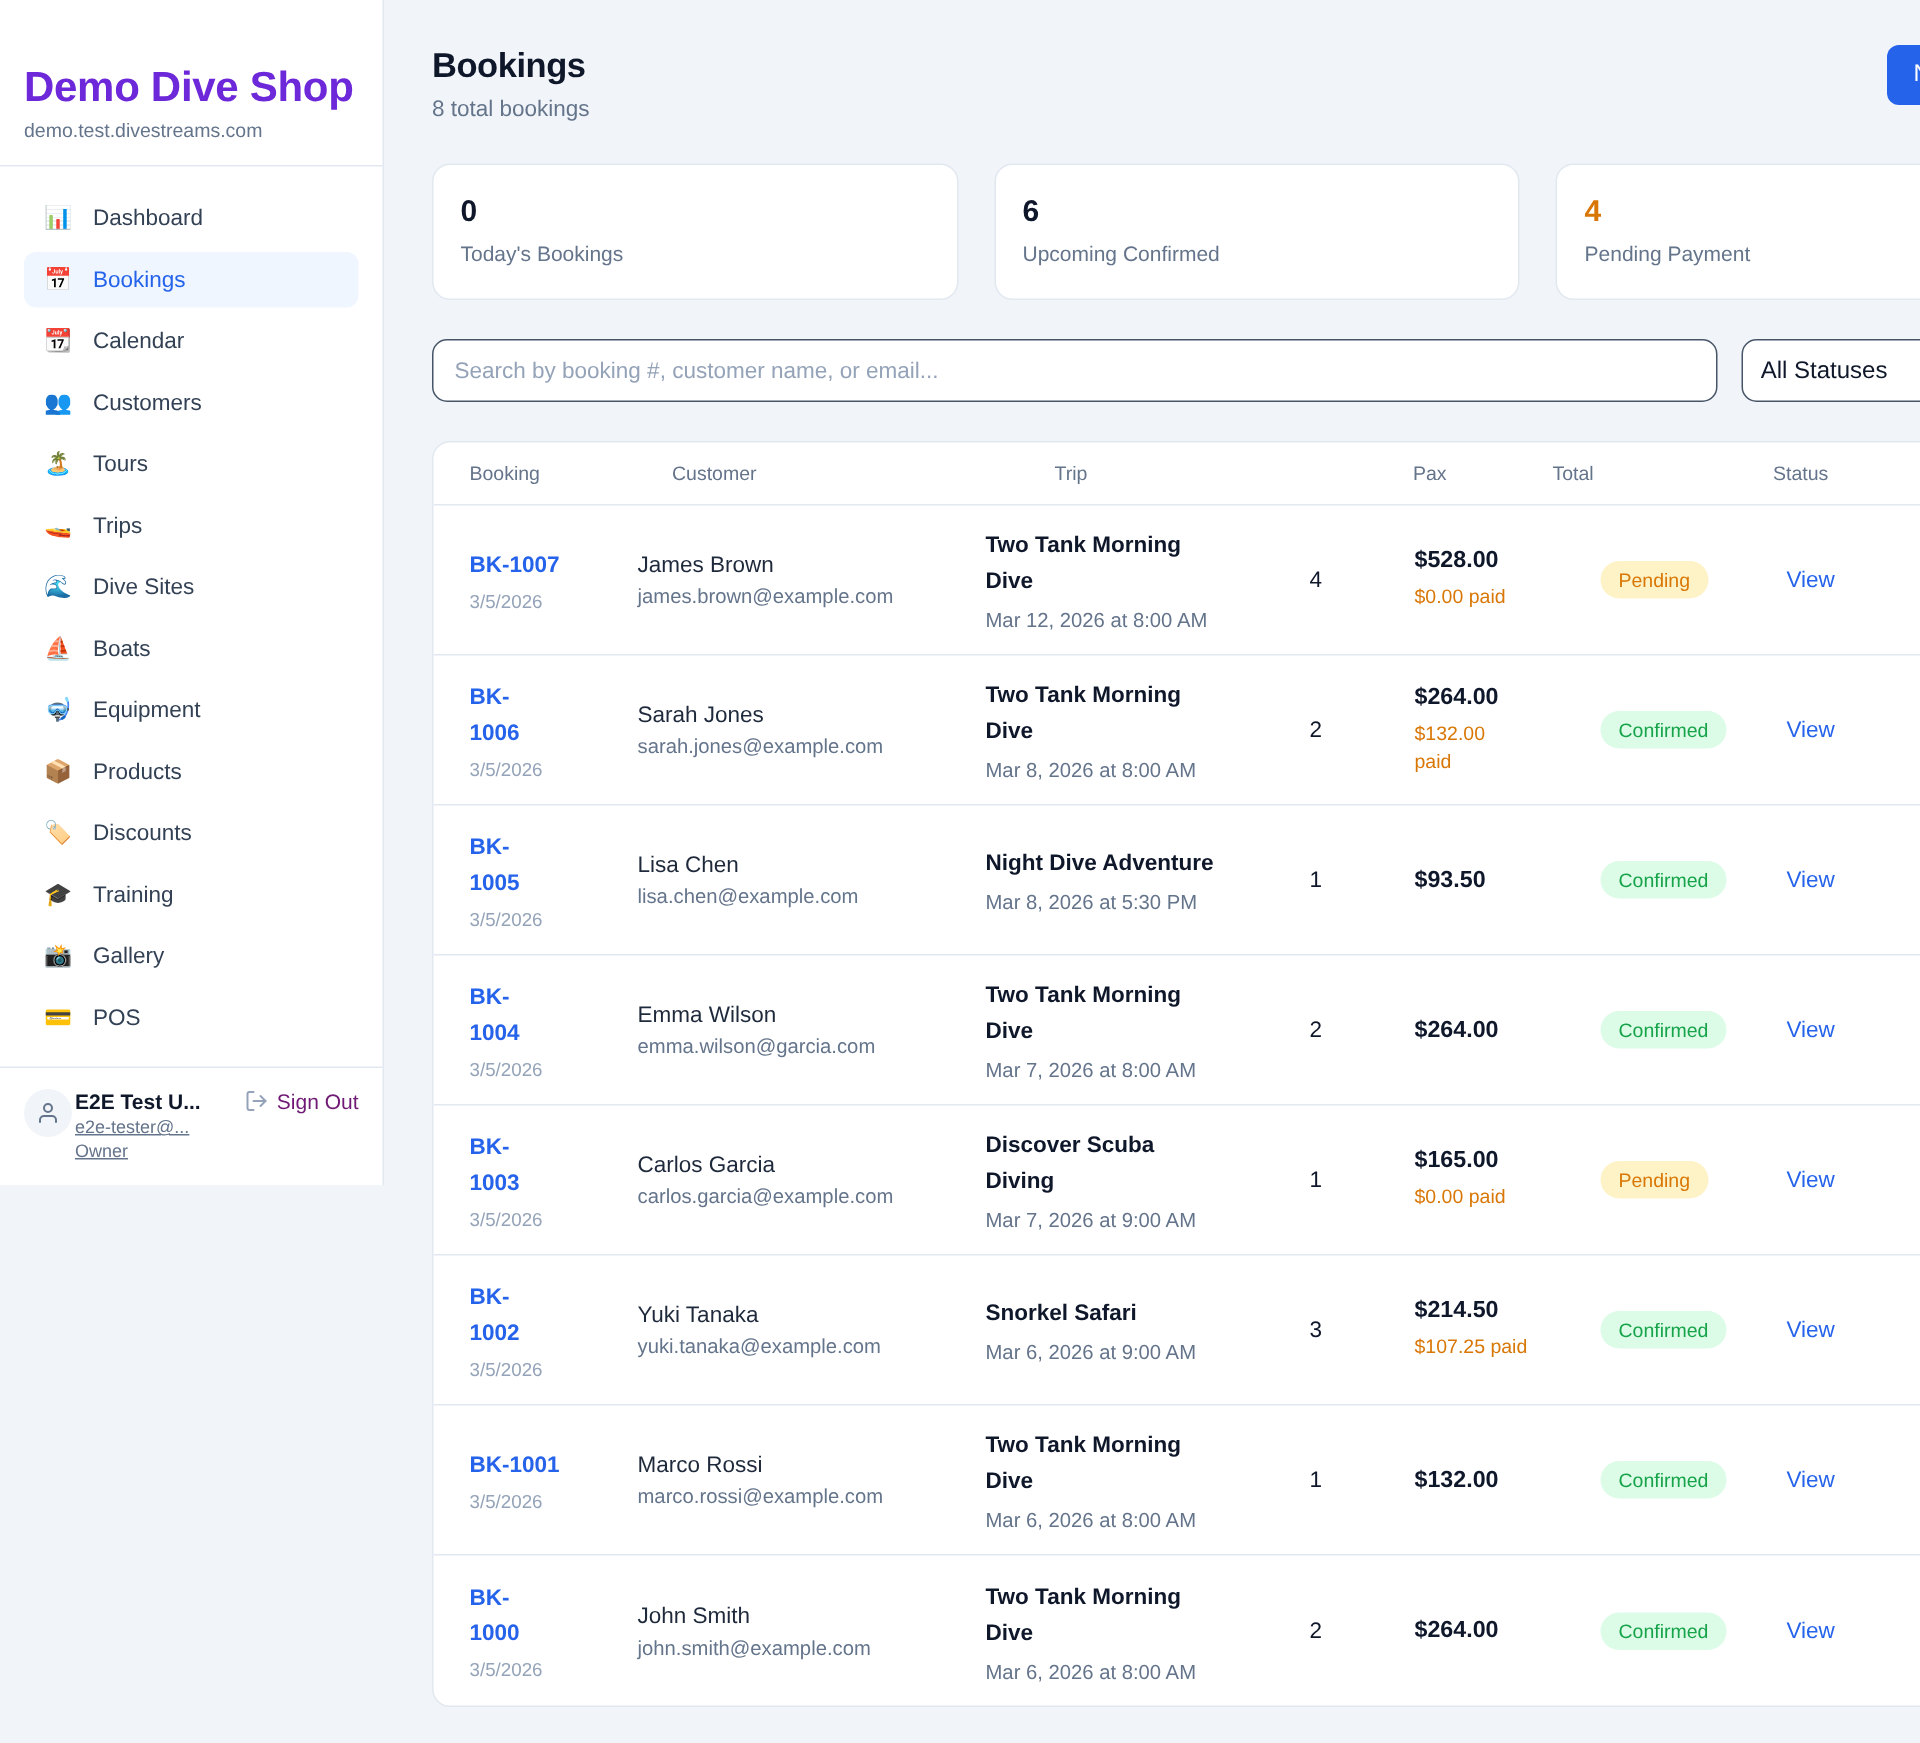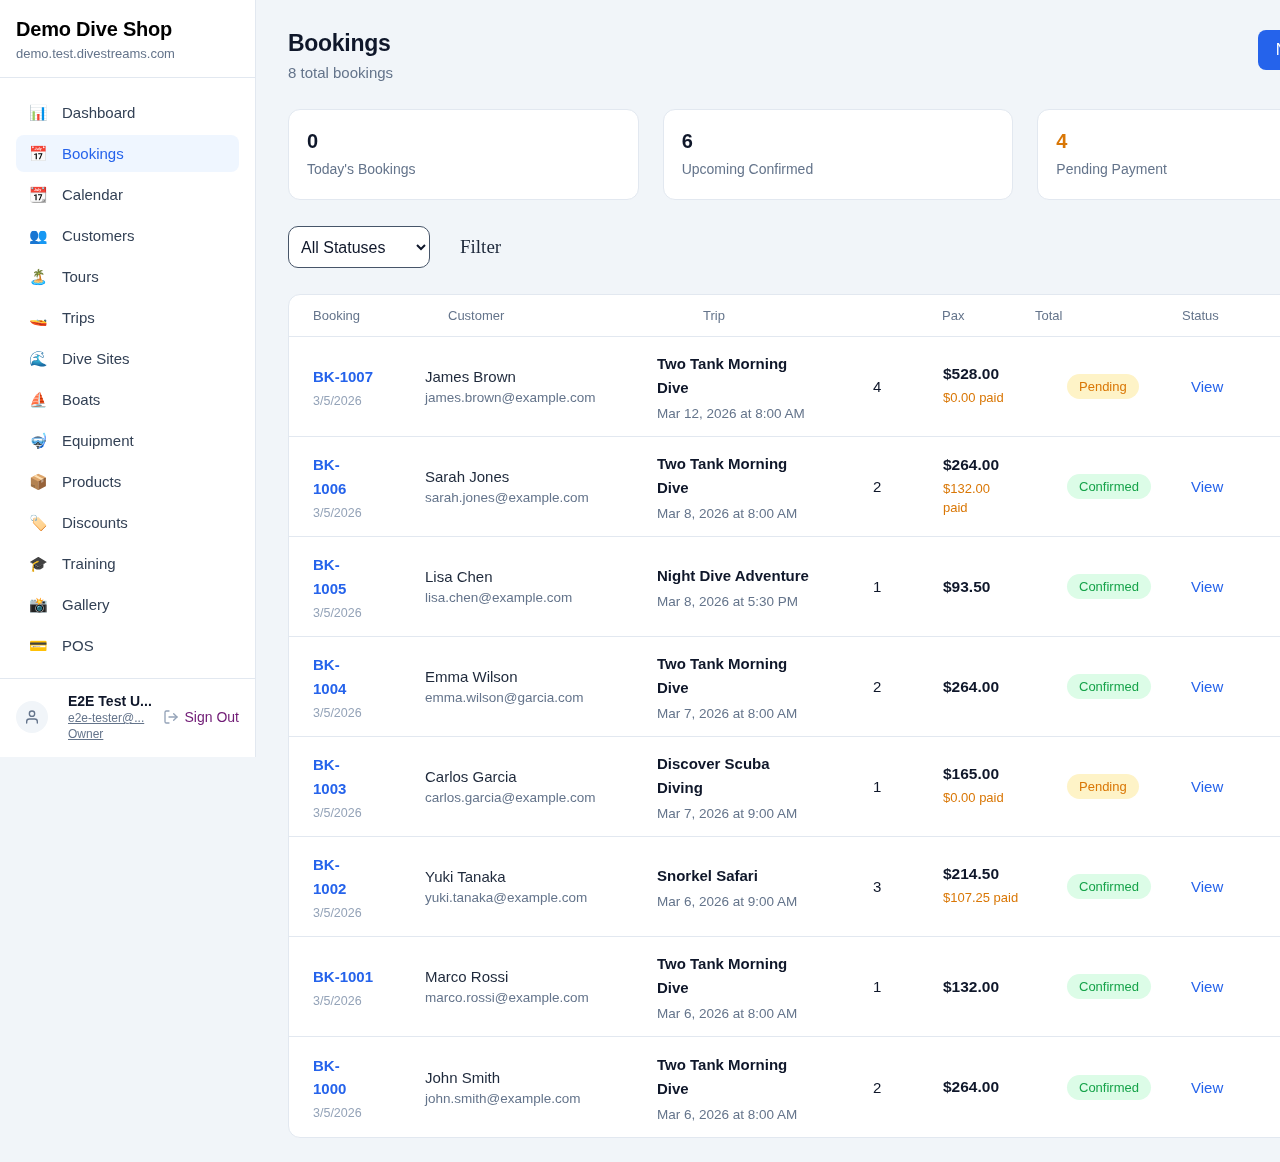--- a/index.html
+++ b/index.html
@@ -19,7 +19,7 @@
     border-right:1px solid #e2e8f0;
   }
   .brand { padding:18px 16px 16px; border-bottom:1px solid #e2e8f0; }
-  .brand h1 { font-size:20px; font-weight:700; color:#000000; letter-spacing:-0.2px; }
+  .brand h1 { font-size:28px; font-weight:700; color:#6d28d9; letter-spacing:-0.2px;margin-top:24px; }
   .brand .domain { font-size:13px; color:#64748b; margin-top:5px; }
   nav { padding:16px 16px 10px; }
   .nav-item {

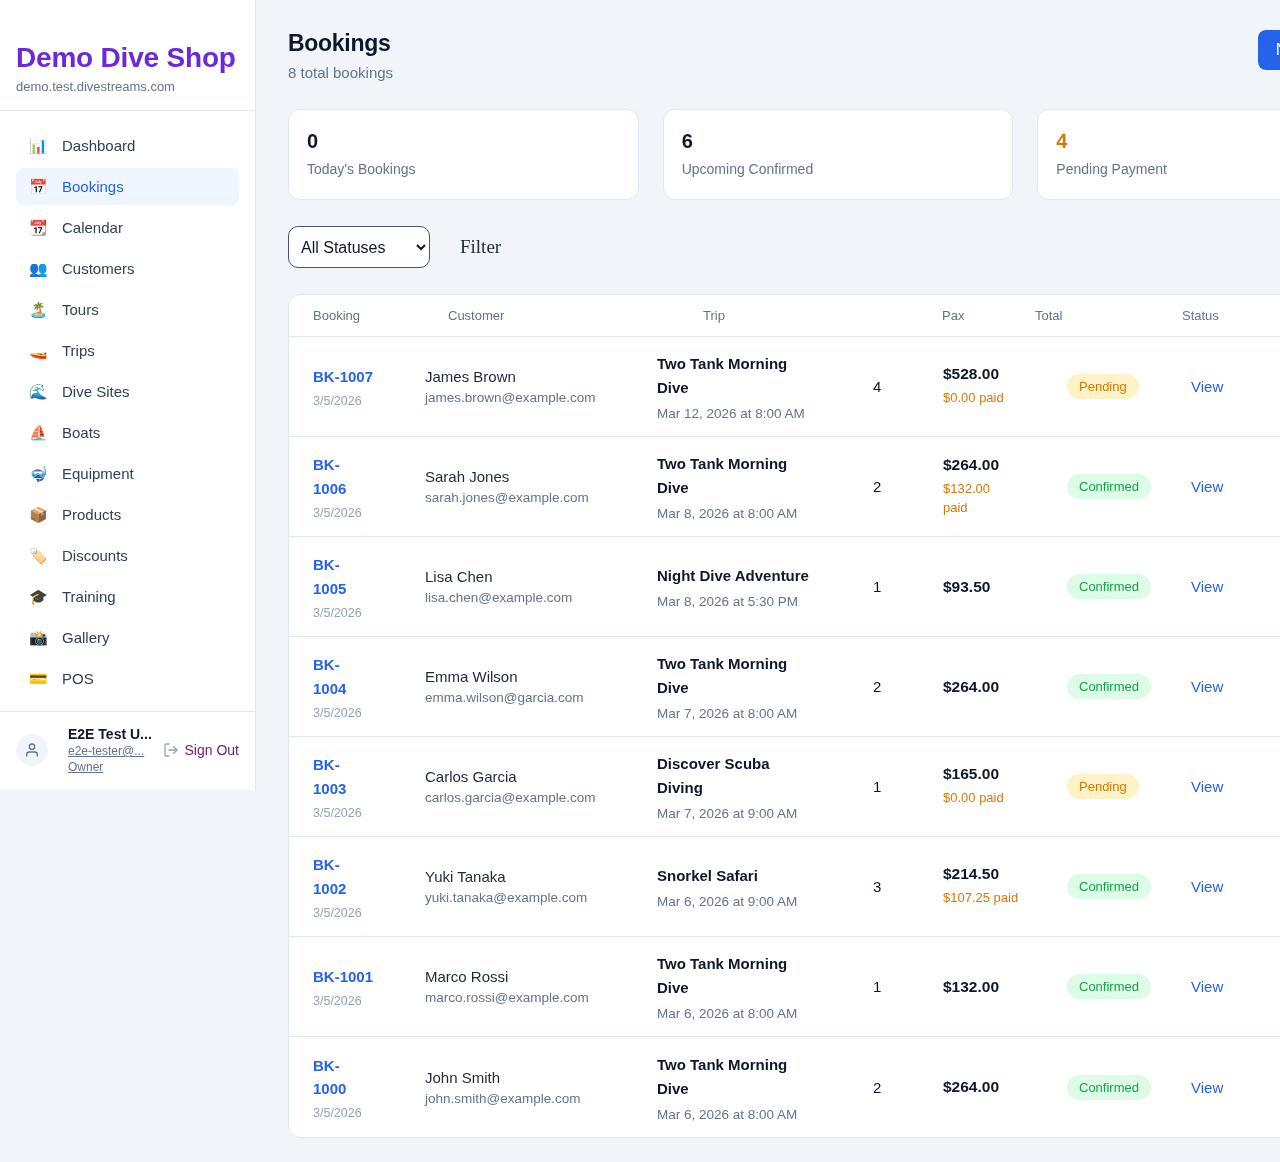--- a/index.html
+++ b/index.html
@@ -241,6 +241,7 @@
   </div>
 
   <div class="filter-row">
+    <input class="search-input" type="text" placeholder="Search by booking #, customer name, or email..." style="">
     <select class="status-select">
       <option>All Statuses</option>
     </select>

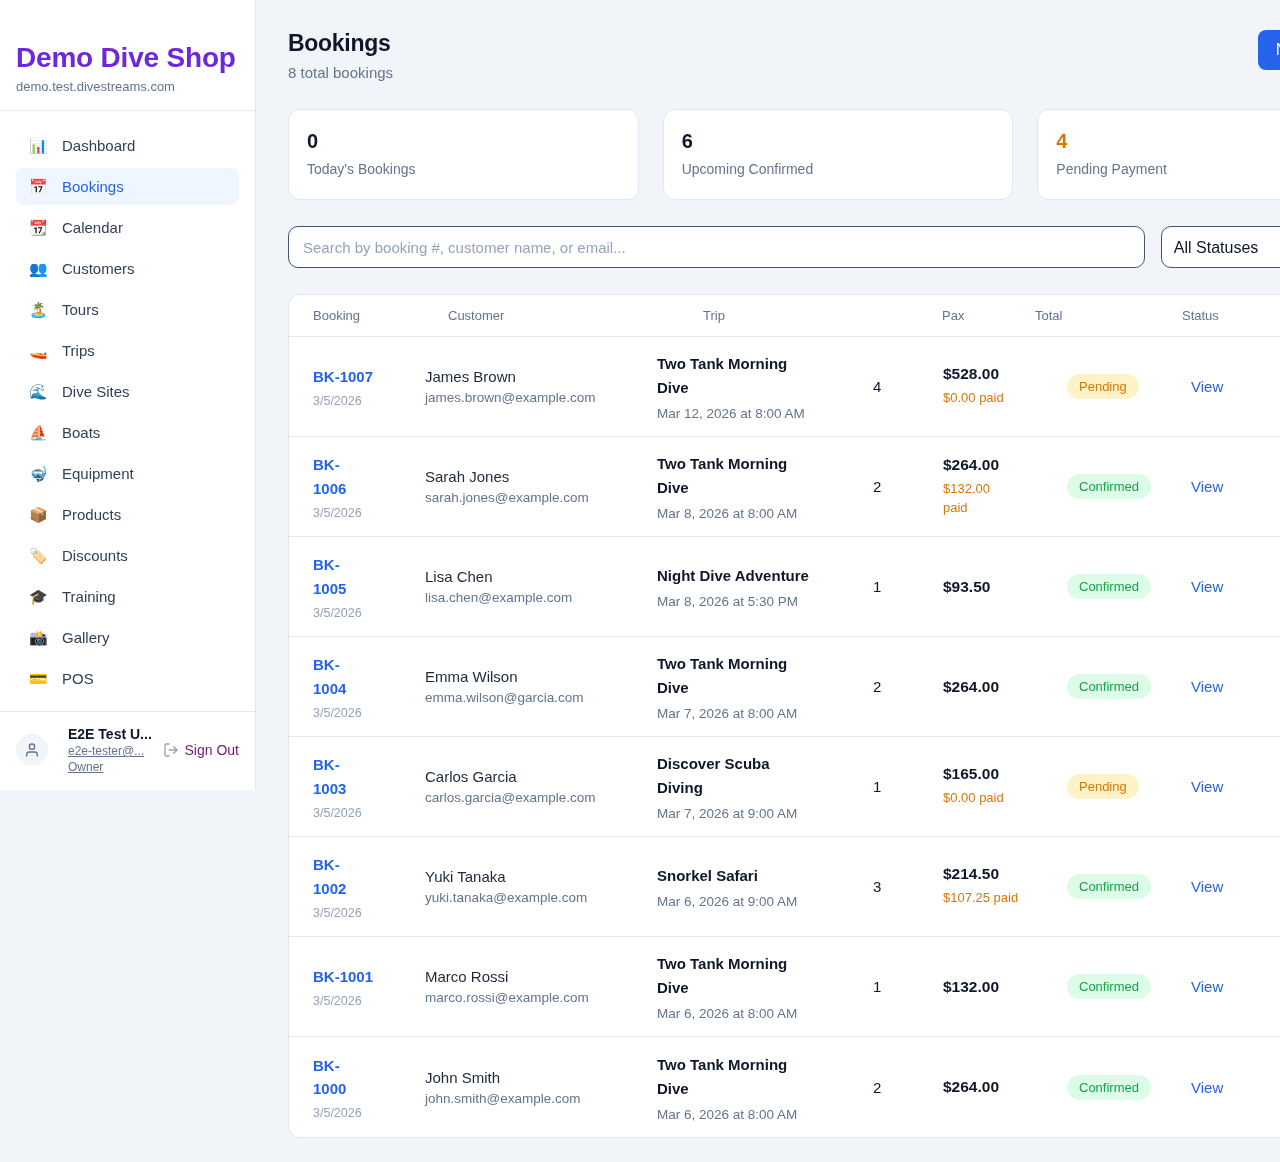--- a/index.html
+++ b/index.html
@@ -33,7 +33,7 @@
   .side-footer {
     border-top:1px solid #e2e8f0;
     padding:14px 16px 16px;
-    display:flex; align-items:center; gap:20px;
+    display:flex; align-items:flex-start; gap:2px;
   }
   .avatar {
     width:32px; height:32px; flex:0 0 32px; border-radius:50%;

